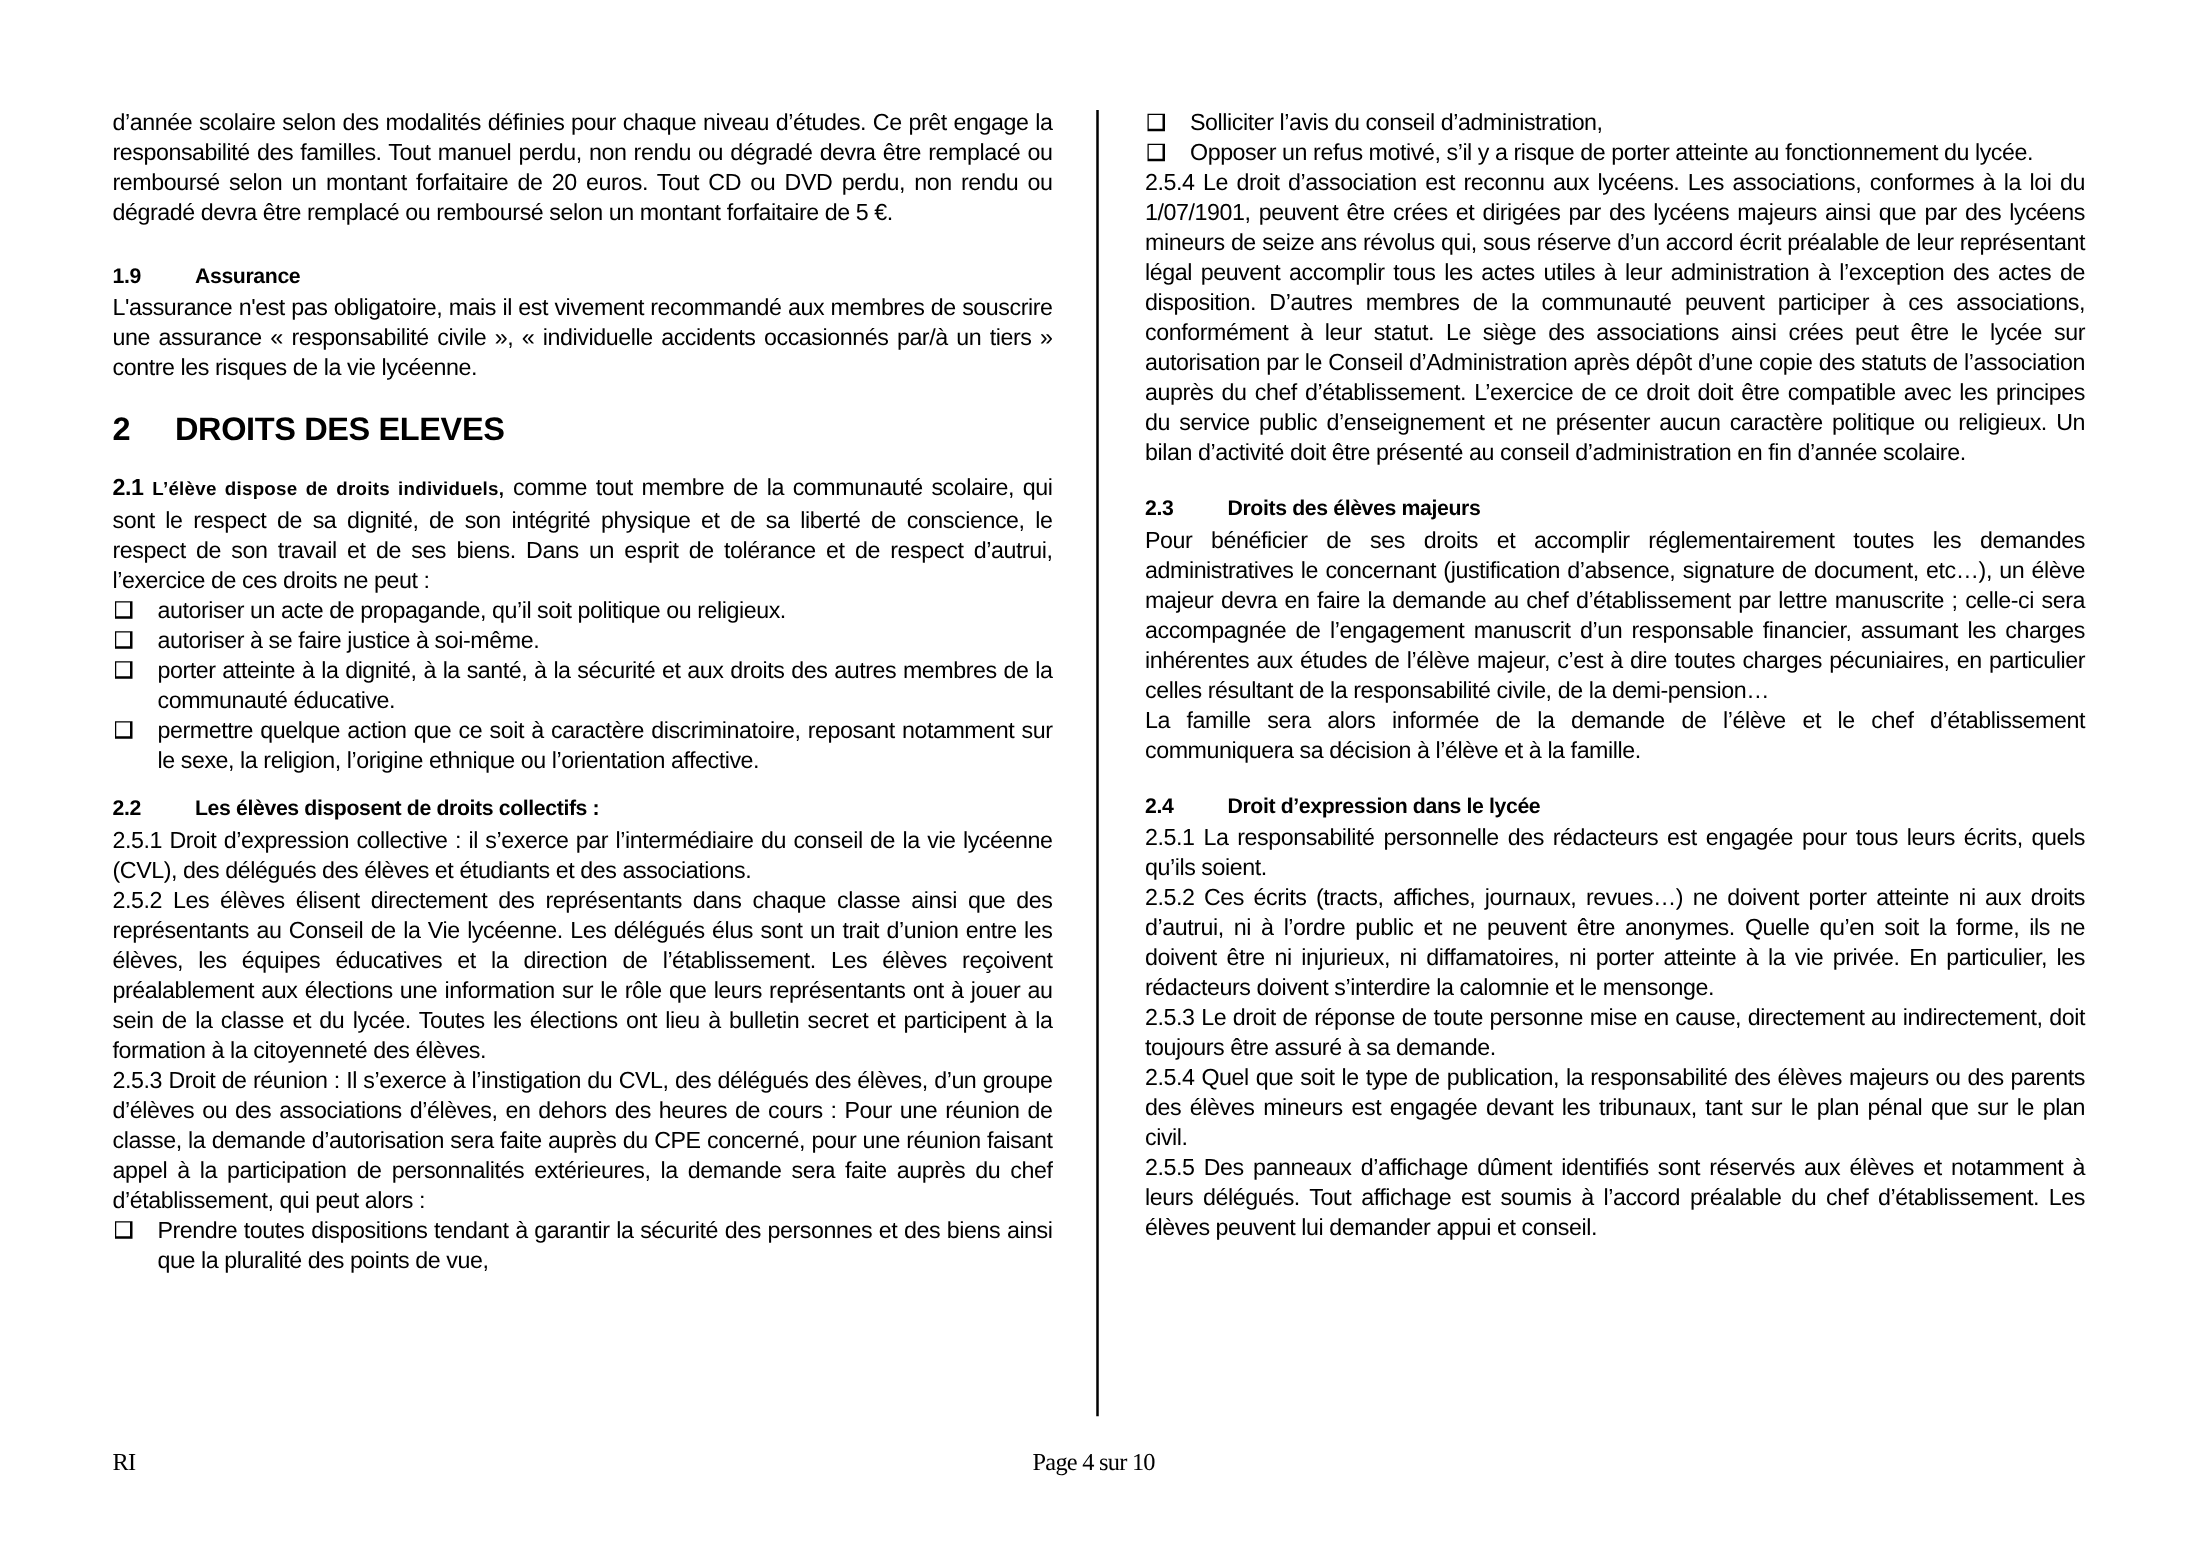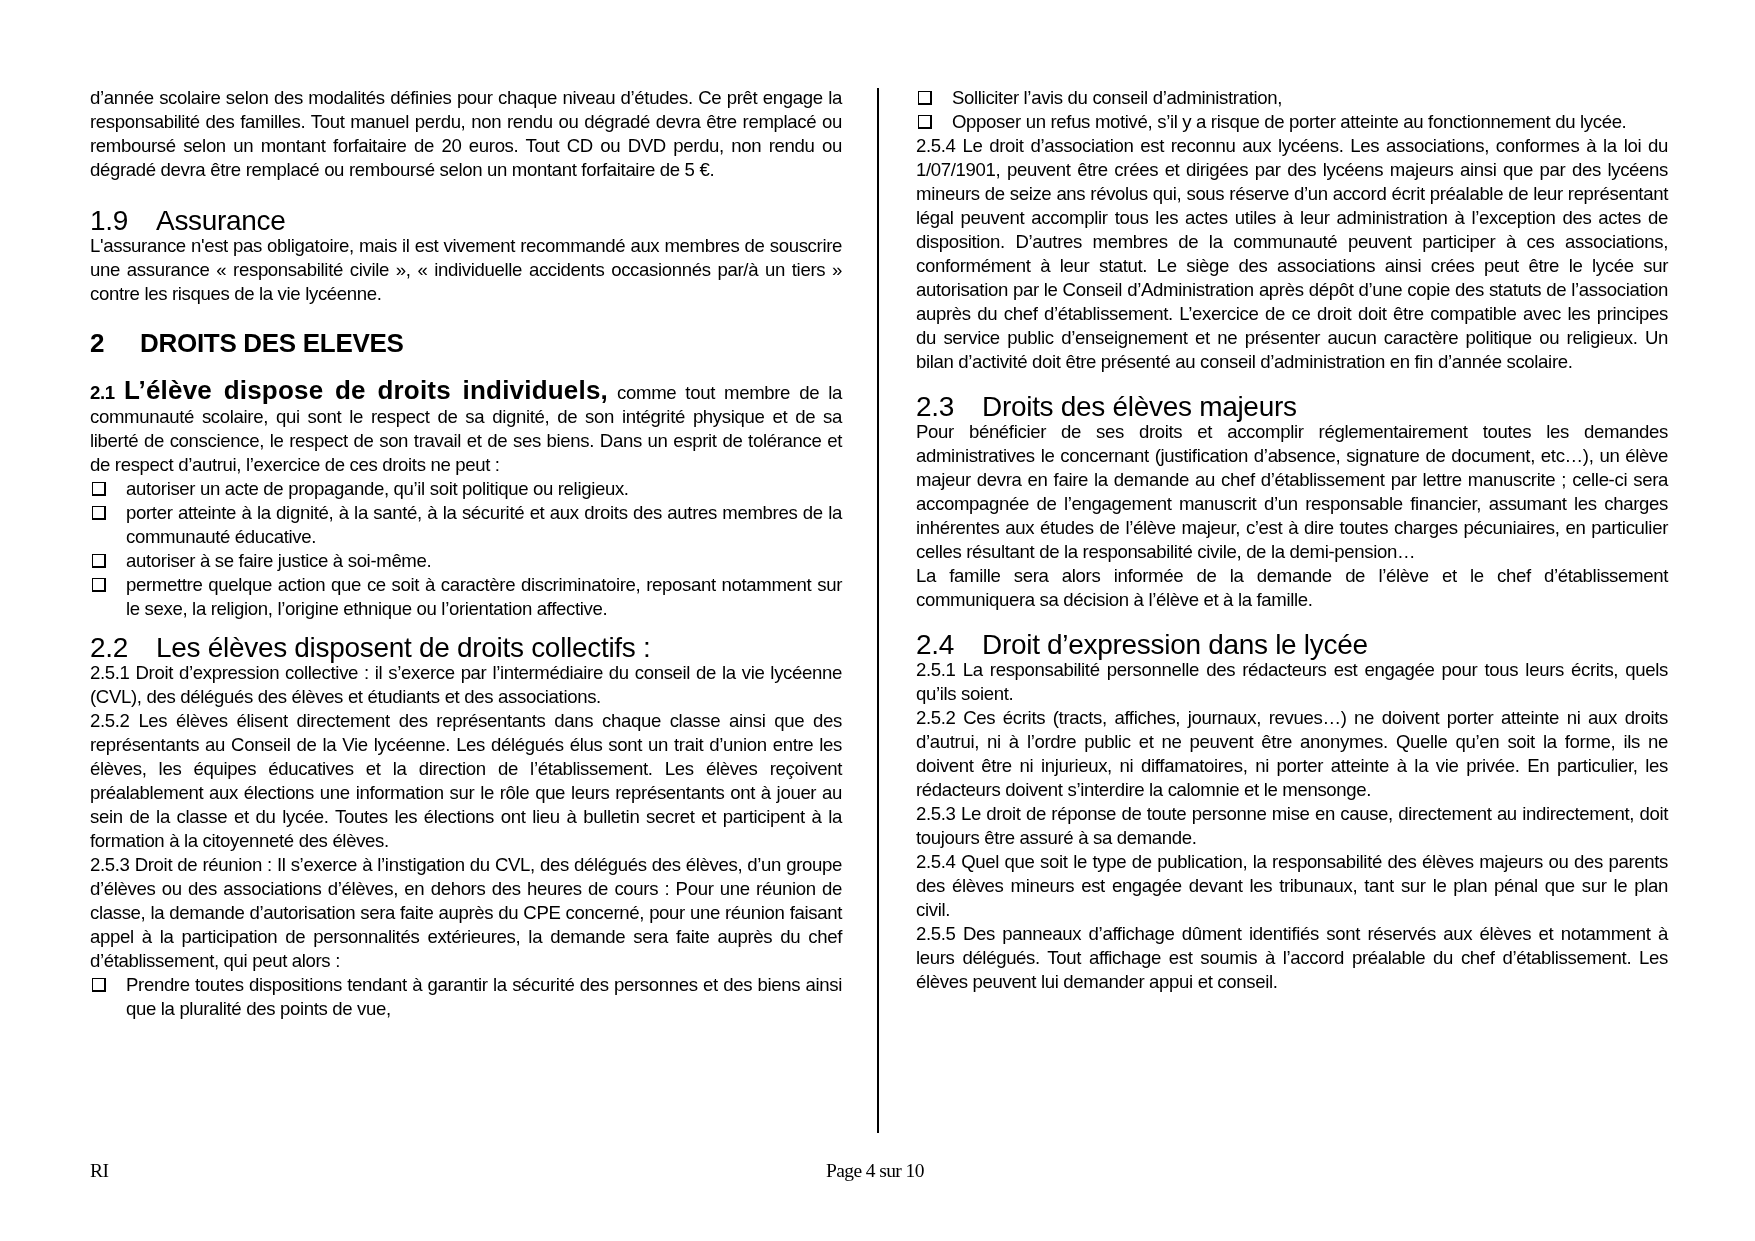--- a/index.html
+++ b/index.html
@@ -53,8 +53,8 @@
     }
     .h1 .num { display: inline-block; width: 50px; }
     .h-sub {
-      font-weight: normal;
-      font-size: 28px;
+      font-weight: bold;
+      font-size: 17px;
       line-height: 26px;
       margin-top: 20px;
       letter-spacing: -0.3px;

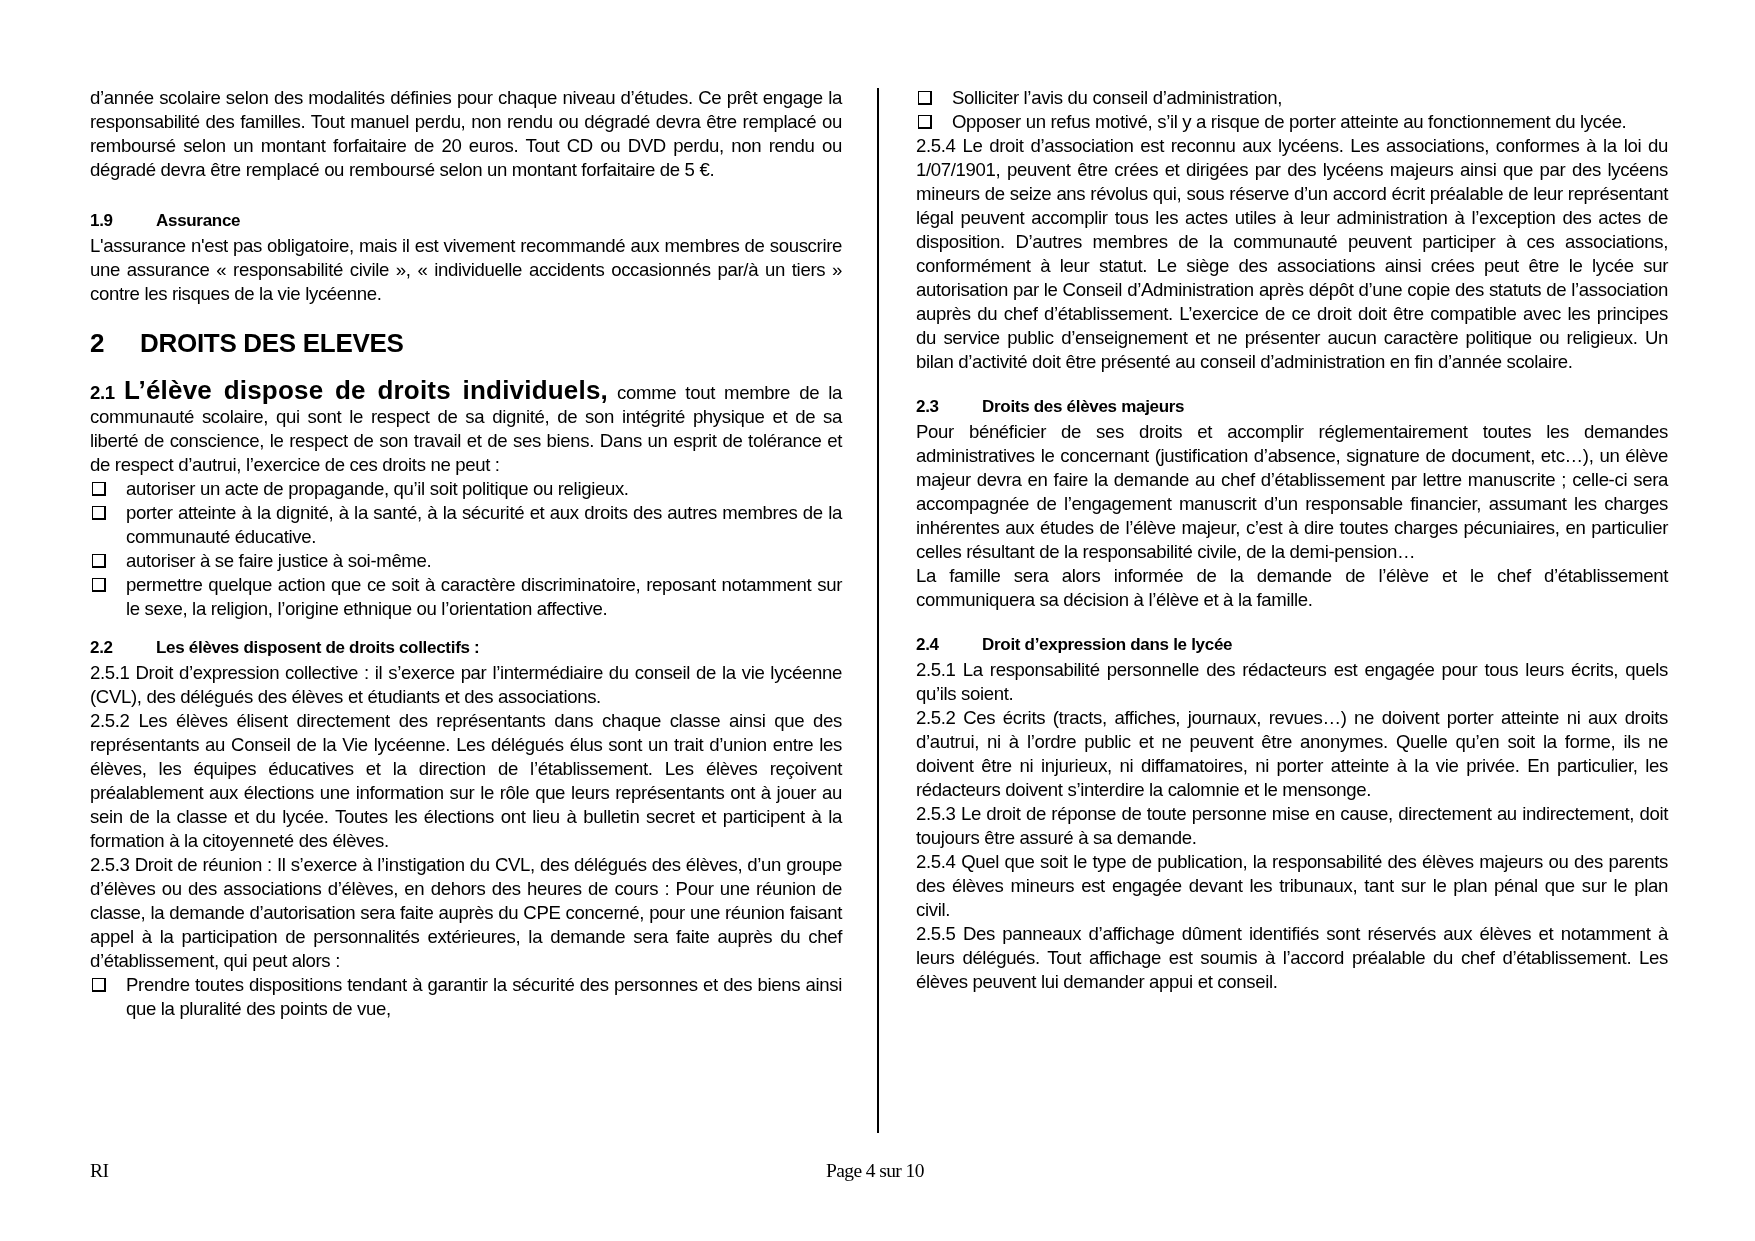--- a/index.html
+++ b/index.html
@@ -63,7 +63,7 @@
     .h-inline-wrap { margin-top: 22px; }
     .h-inline {
       font-weight: bold;
-      font-size: 26px;
+      font-size: 15px;
       letter-spacing: 0.2px;
     }
     .h-inline-num {

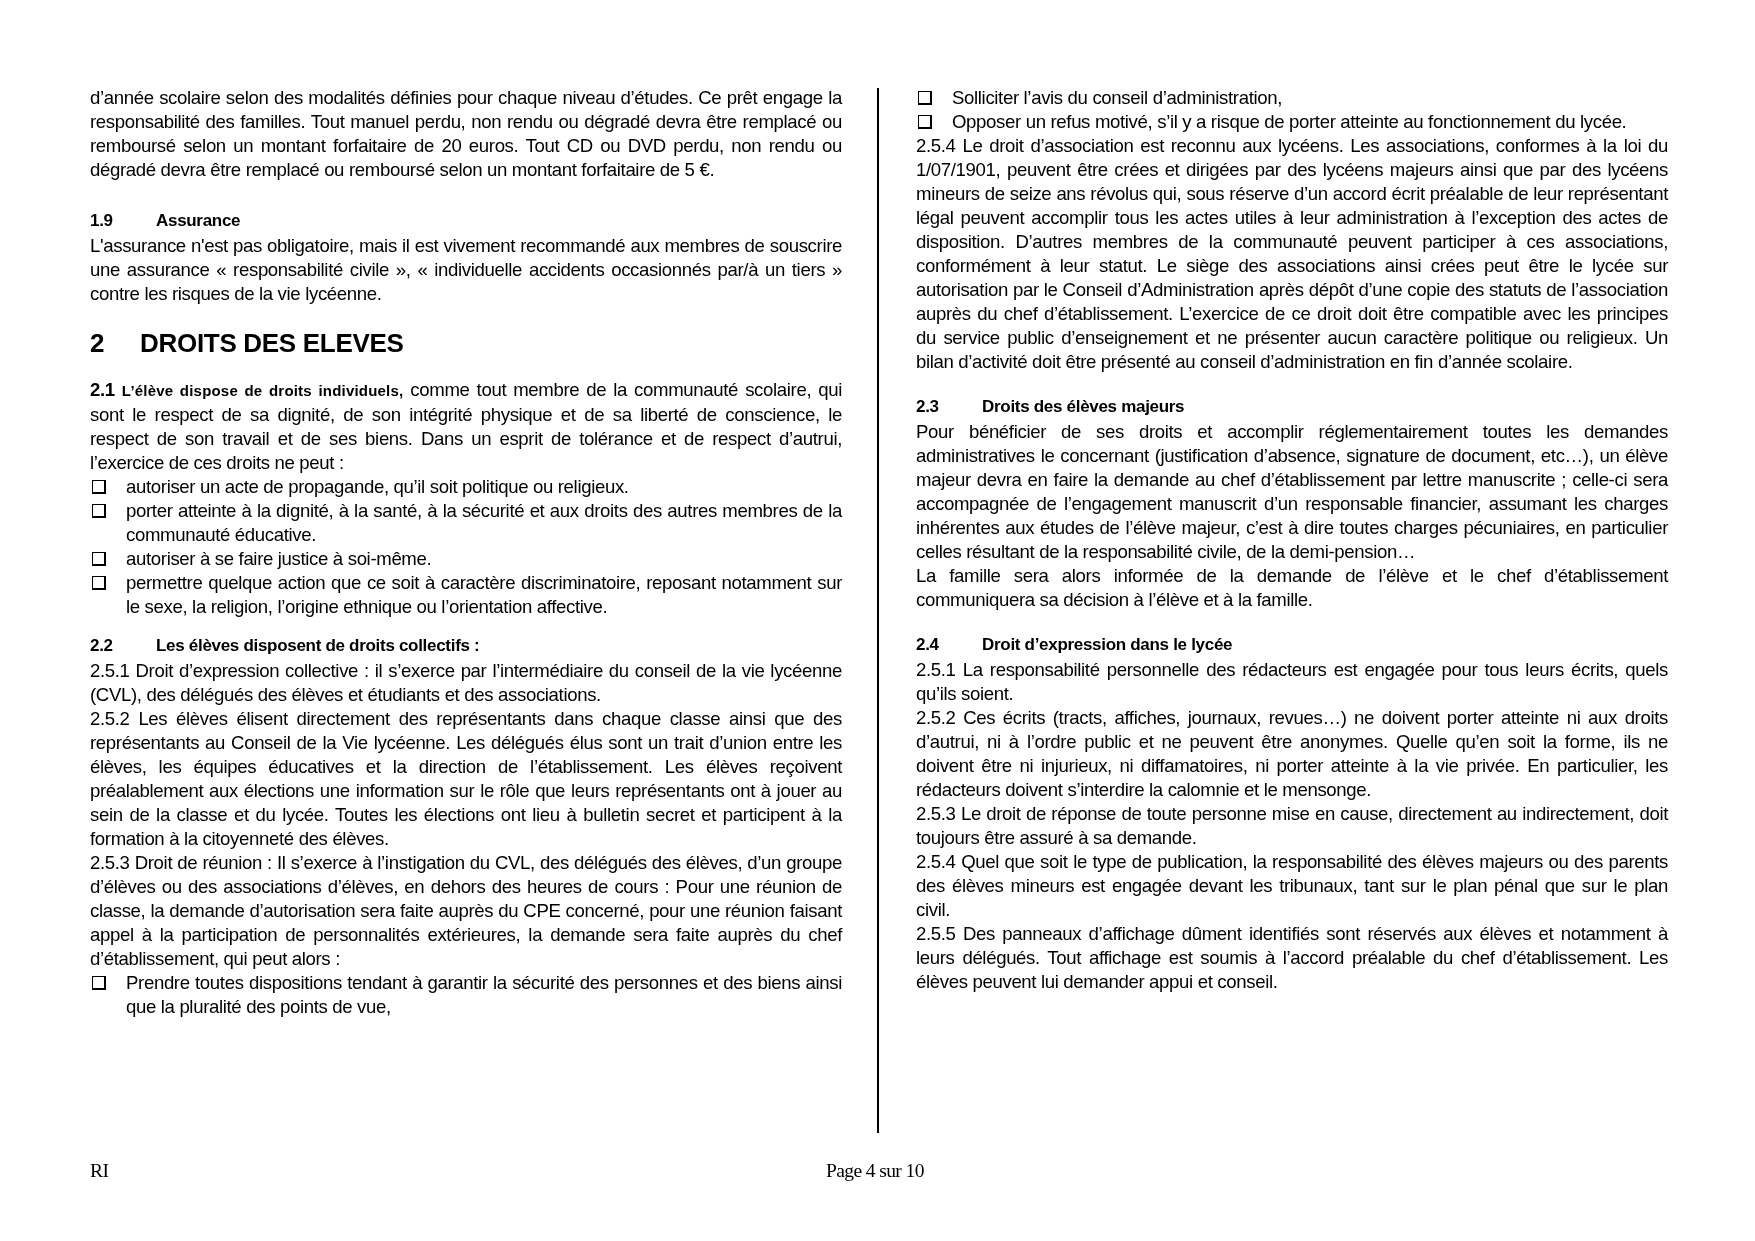--- a/index.html
+++ b/index.html
@@ -122,8 +122,8 @@
 
     <ul class="checks">
       <li><span class="checkbox"></span><span>autoriser un acte de propagande, qu’il soit politique ou religieux.</span></li>
+      <li><span class="checkbox"></span><span>autoriser à se faire justice à soi-même.</span></li>
       <li><span class="checkbox"></span><span>porter atteinte à la dignité, à la santé, à la sécurité et aux droits des autres membres de la communauté éducative.</span></li>
-      <li><span class="checkbox"></span><span>autoriser à se faire justice à soi-même.</span></li>
       <li><span class="checkbox"></span><span>permettre quelque action que ce soit à caractère discriminatoire, reposant notamment sur le sexe, la religion, l’origine ethnique ou l’orientation affective.</span></li>
     </ul>
 

